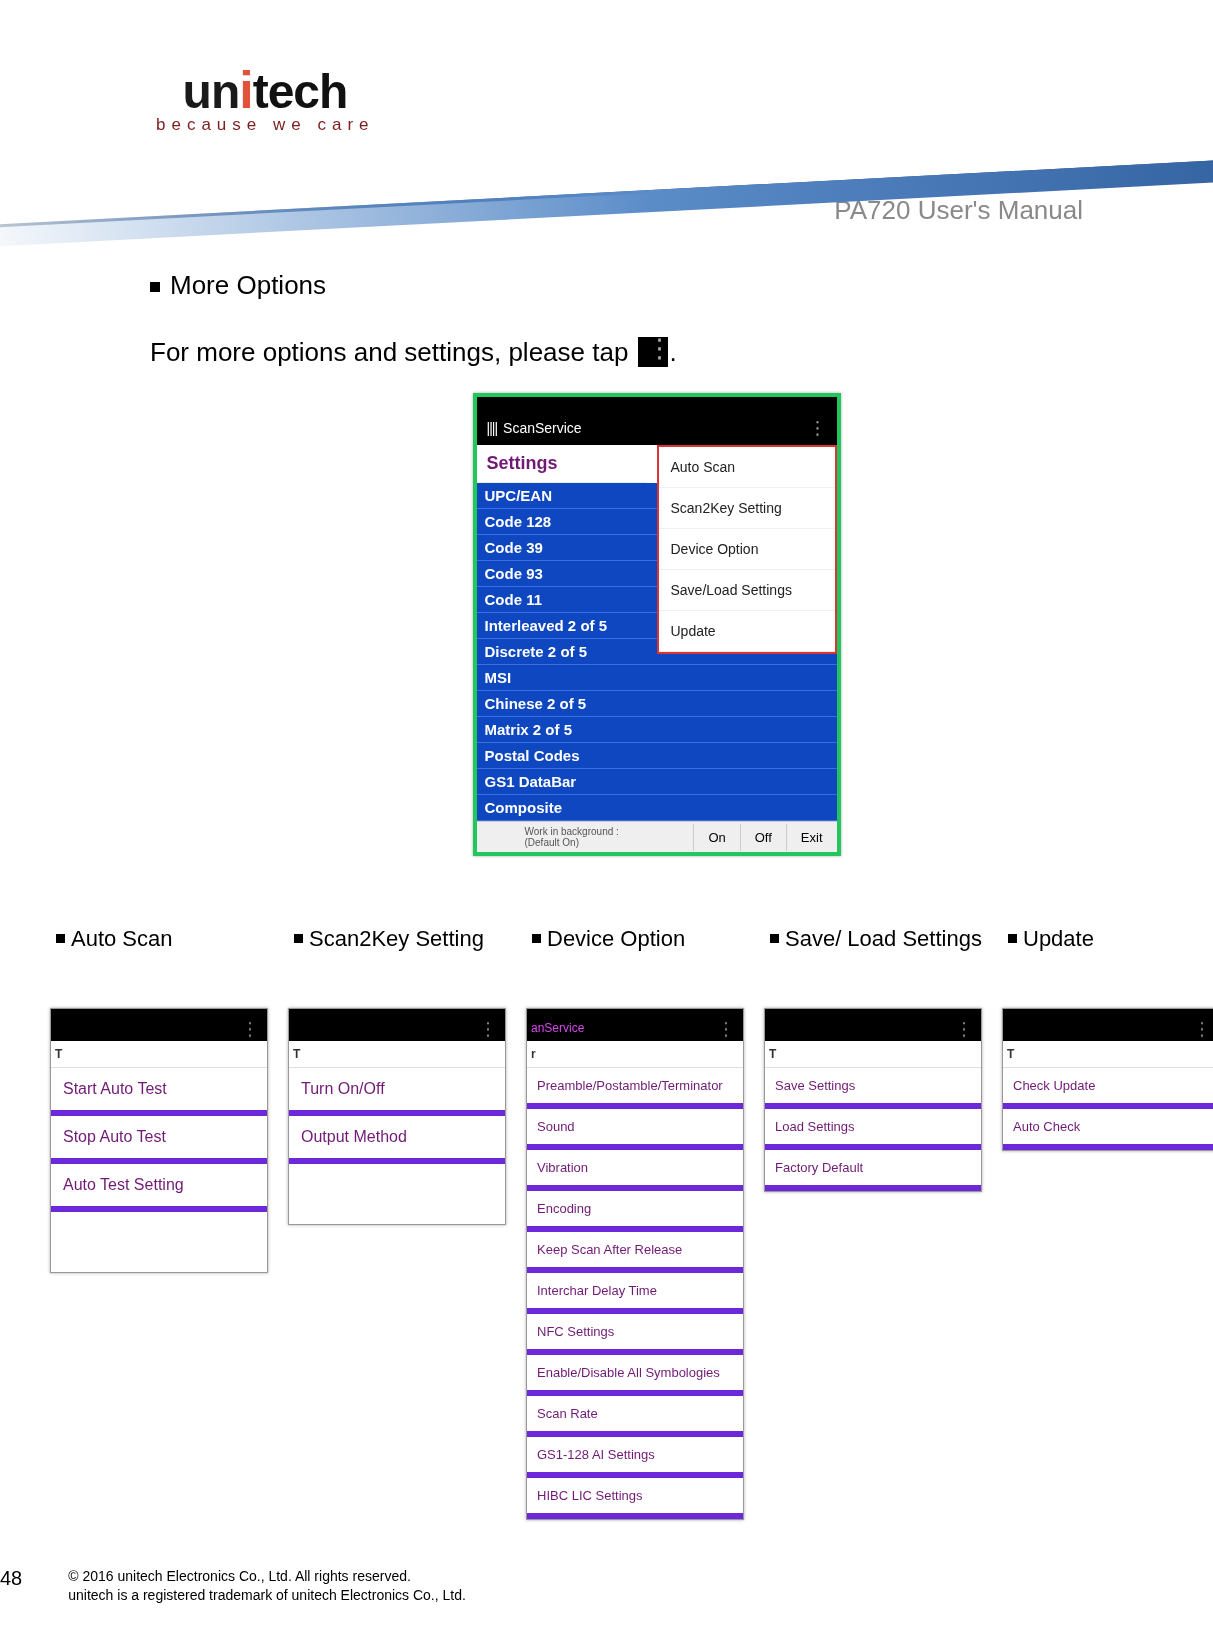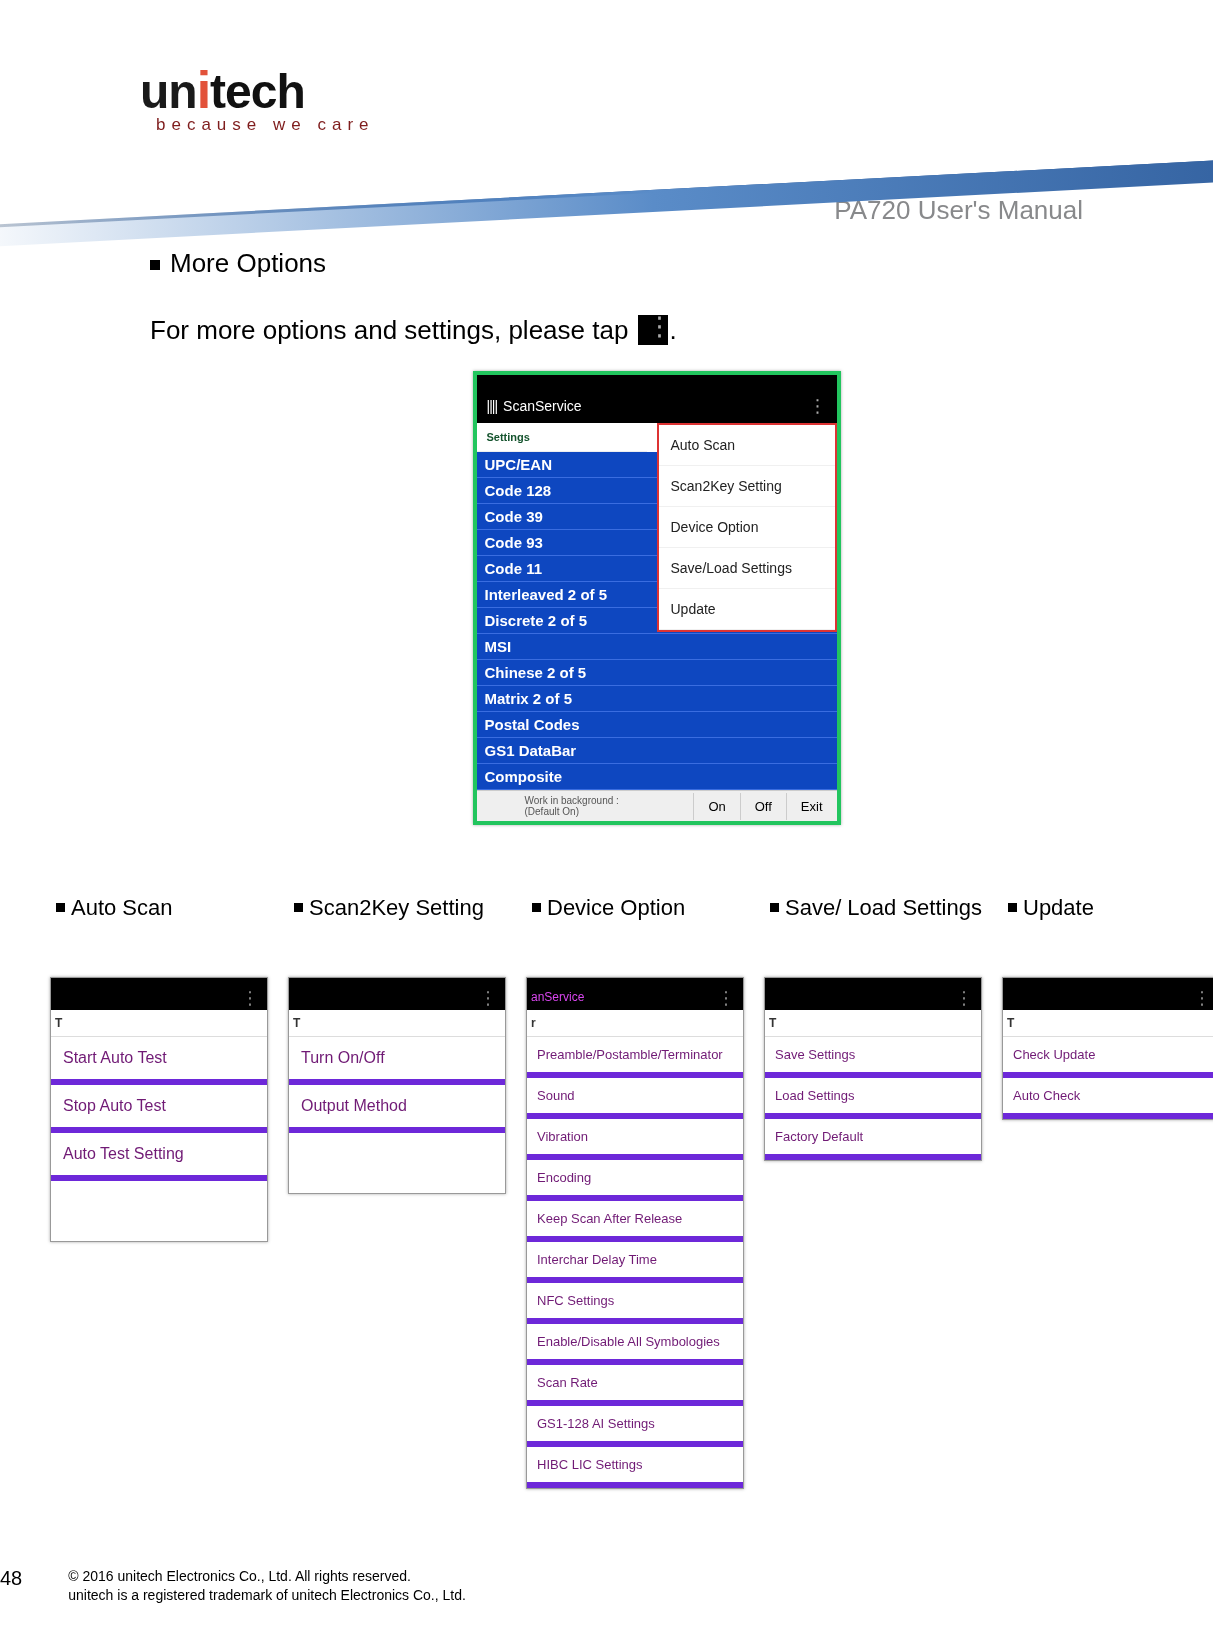--- a/index.html
+++ b/index.html
@@ -55,6 +55,7 @@
     font-weight: 700;
     letter-spacing: -1px;
     color: #222;
+    text-align: center;
   }
   .logo-text .dot { color: #e2523a; font-size: 52px; line-height: 0; }
   .logo-text .u { color: #1a1a1a; }

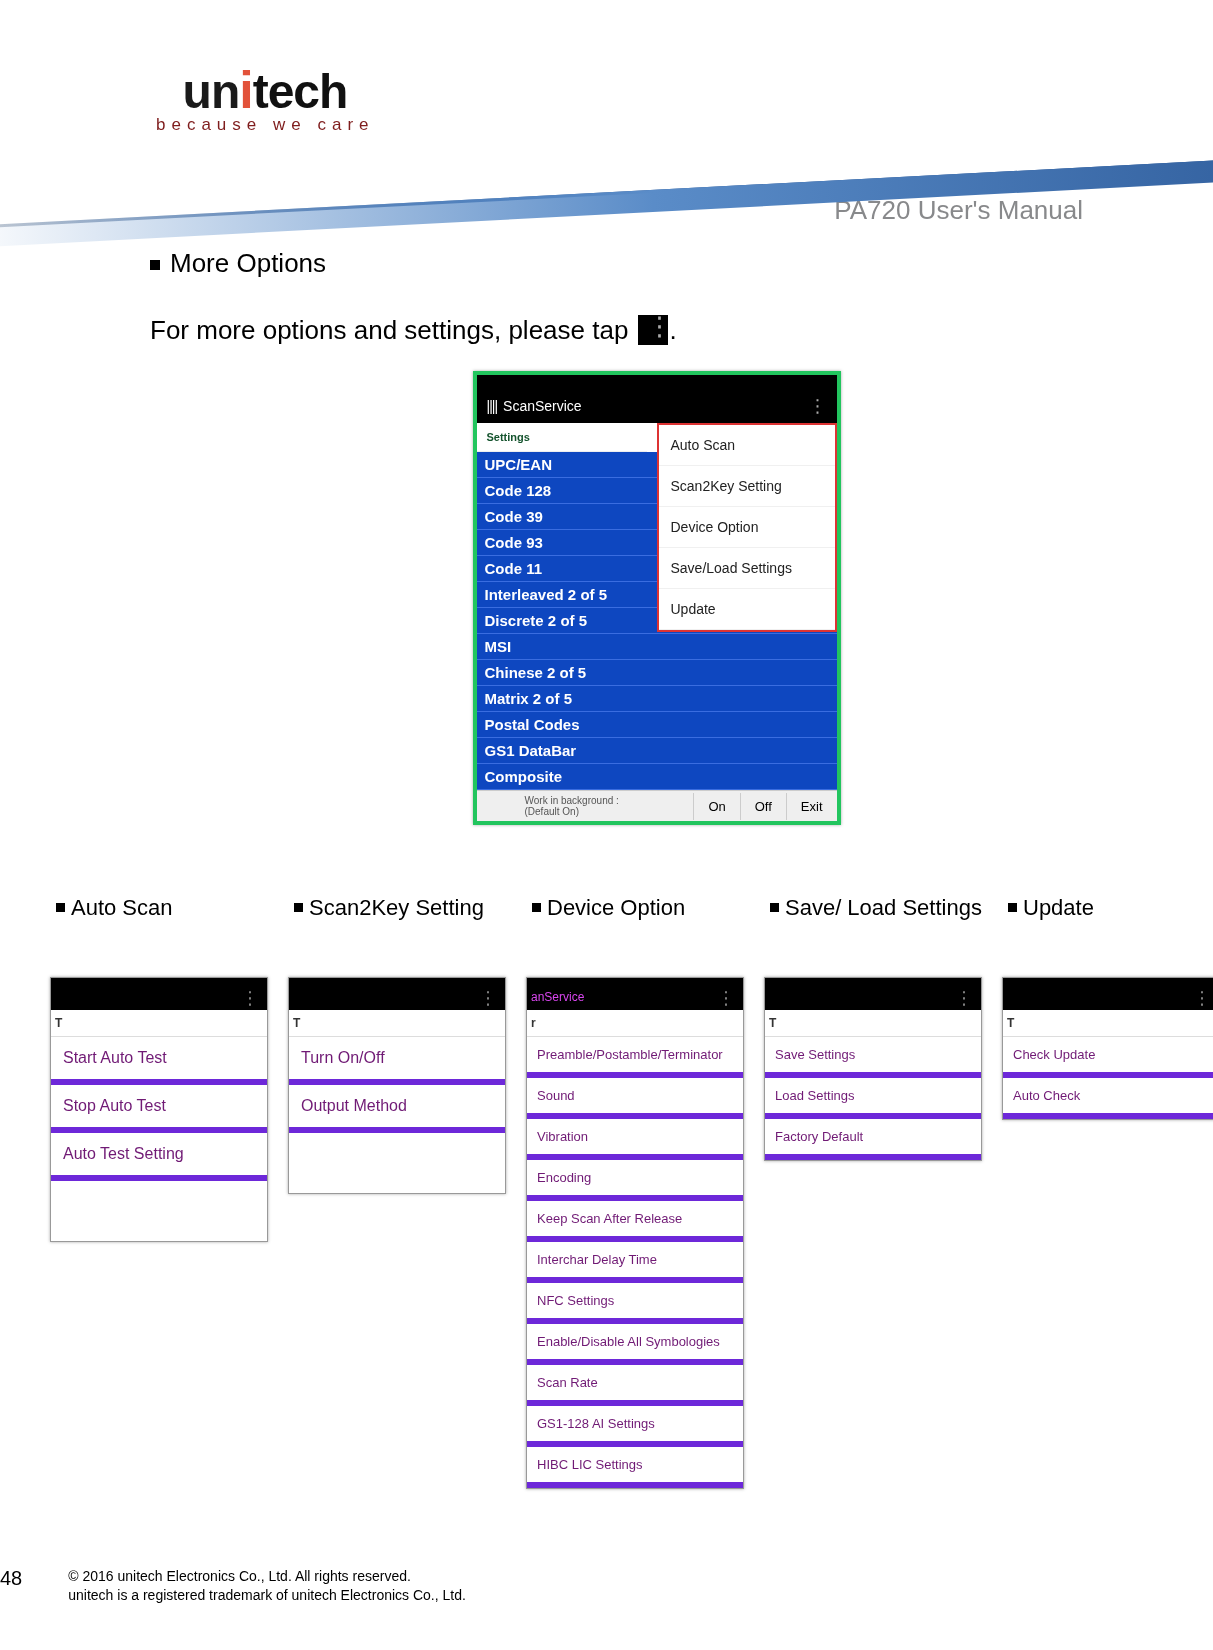--- a/index.html
+++ b/index.html
@@ -77,7 +77,7 @@
   
   .content {
     position: absolute;
-    top: 248px;
+    top: 270px;
     left: 150px;
     right: 50px;
   }

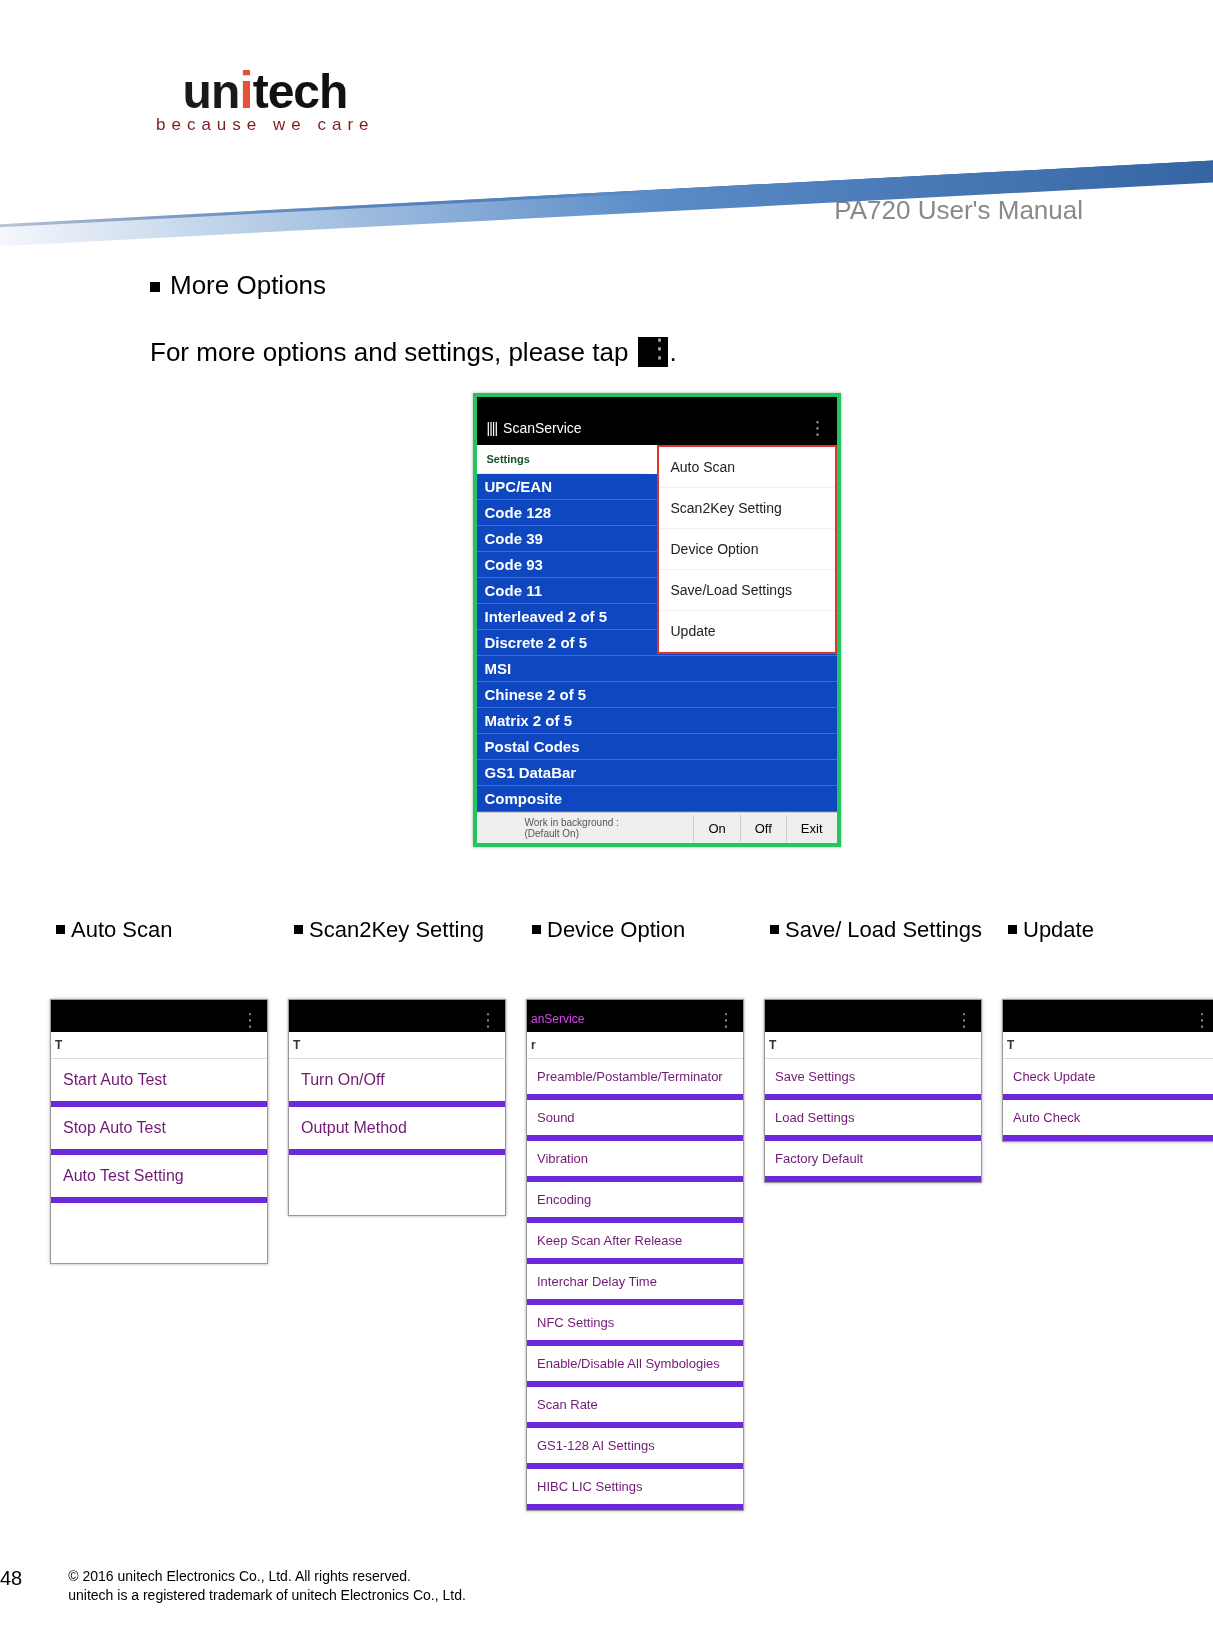--- a/index.html
+++ b/index.html
@@ -143,9 +143,9 @@
   }
   .ph-tab {
     padding: 8px 10px;
-    font-size: 11px;
+    font-size: 18px;
     font-weight: 700;
-    color: #14532d;
+    color: #701a75;
     border-bottom: 1px solid #eee;
   }
   .ph-sym {

